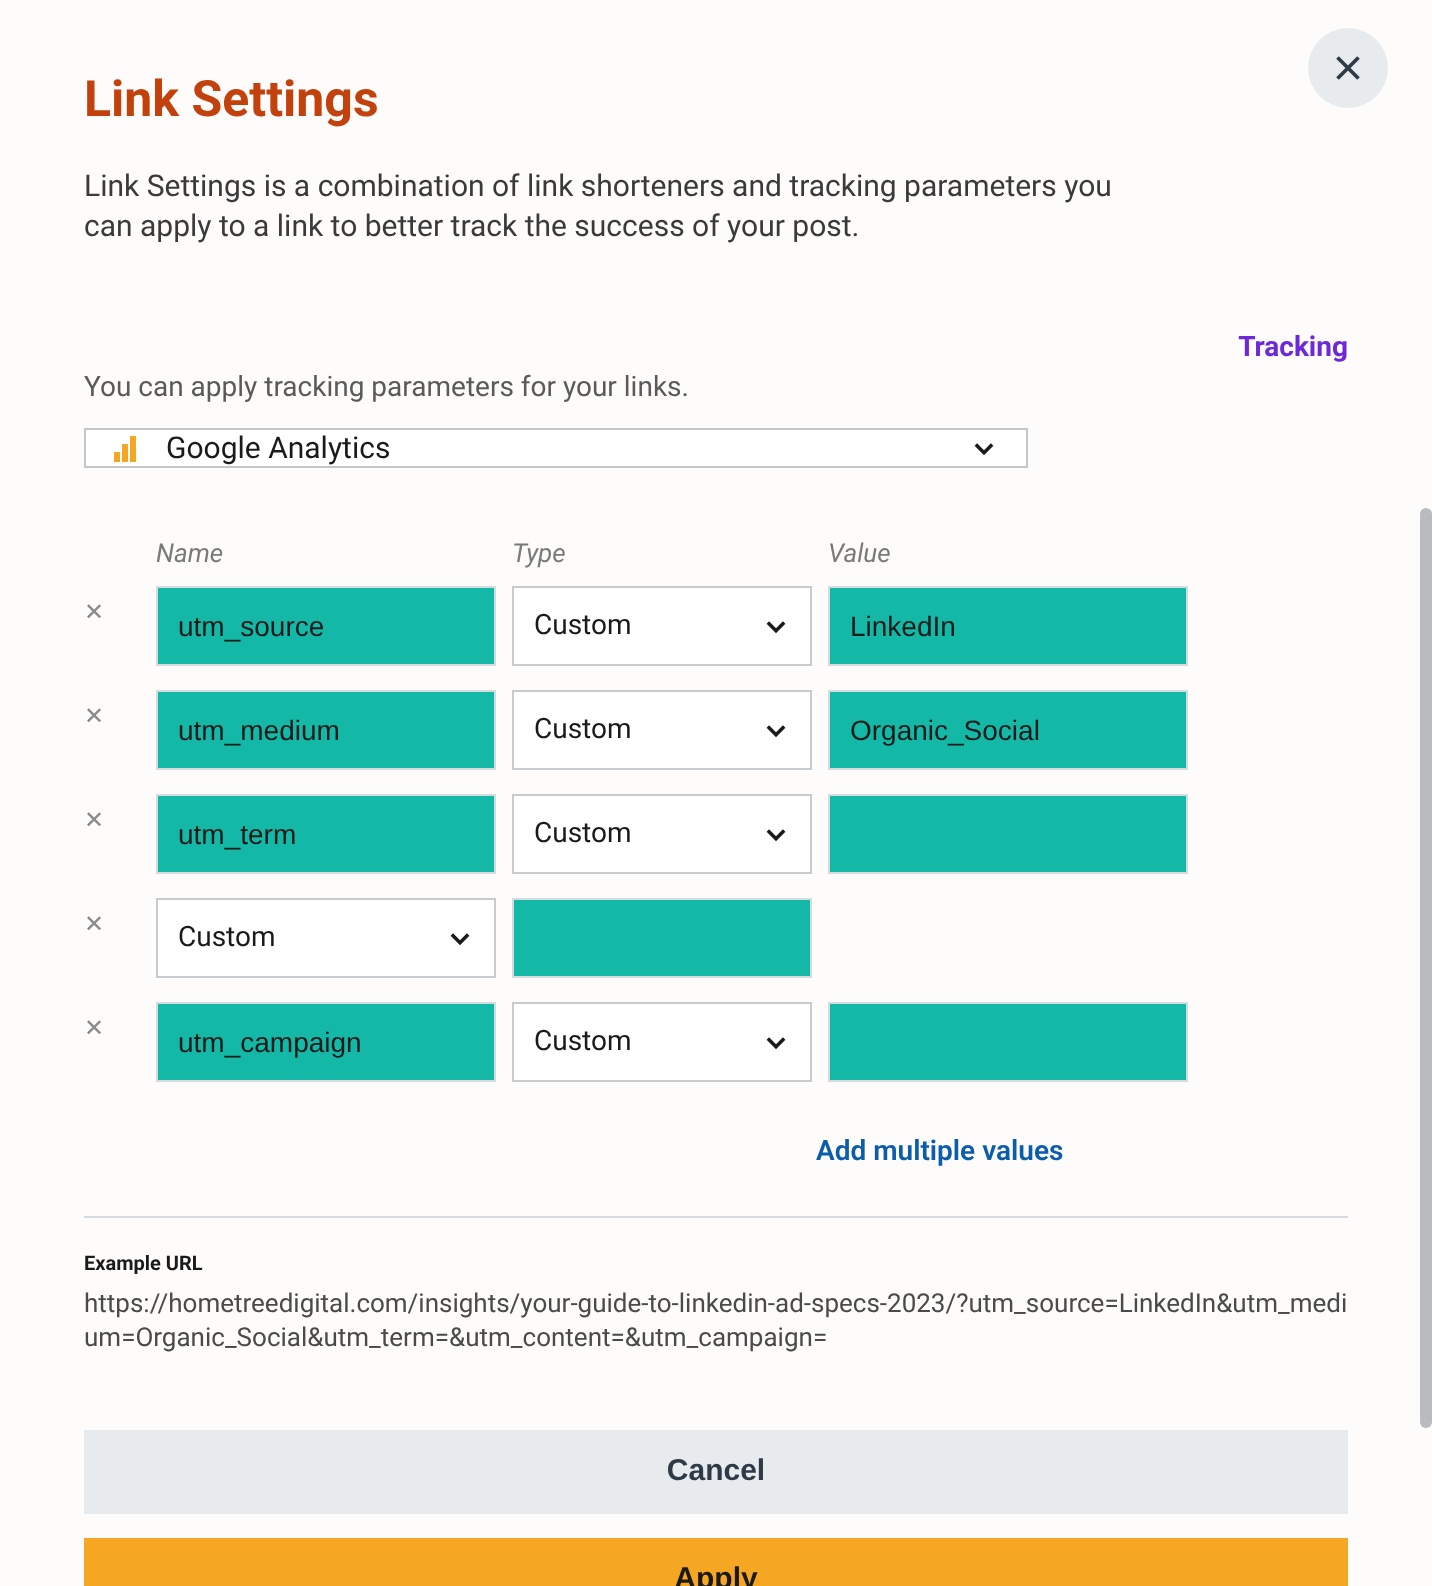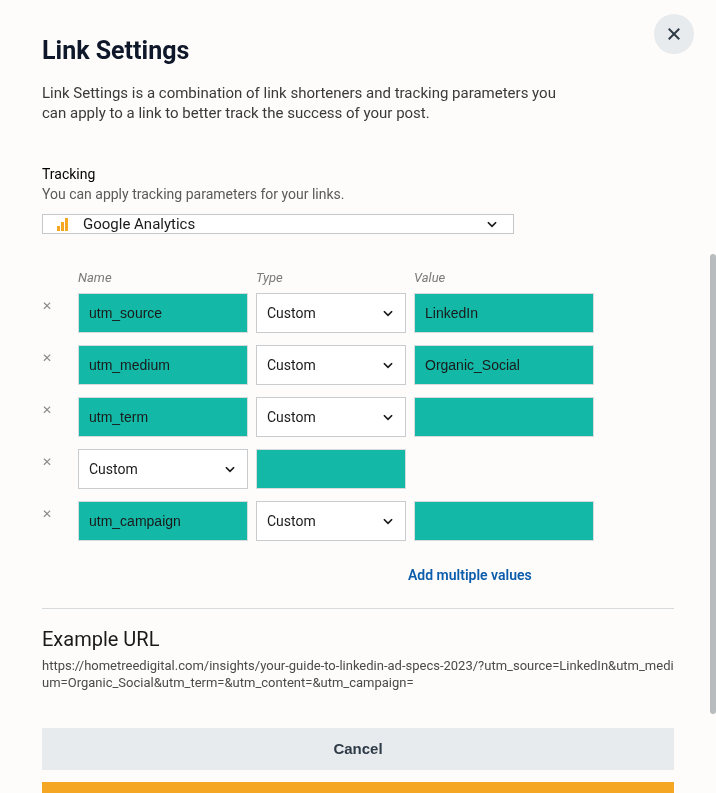--- a/index.html
+++ b/index.html
@@ -36,7 +36,7 @@
     h1 {
       font-size: 25px;
       font-weight: 700;
-      color: #0f172a;
+      color: #c2410c;
       margin-top: 4px;
       margin-bottom: 18px;
     }

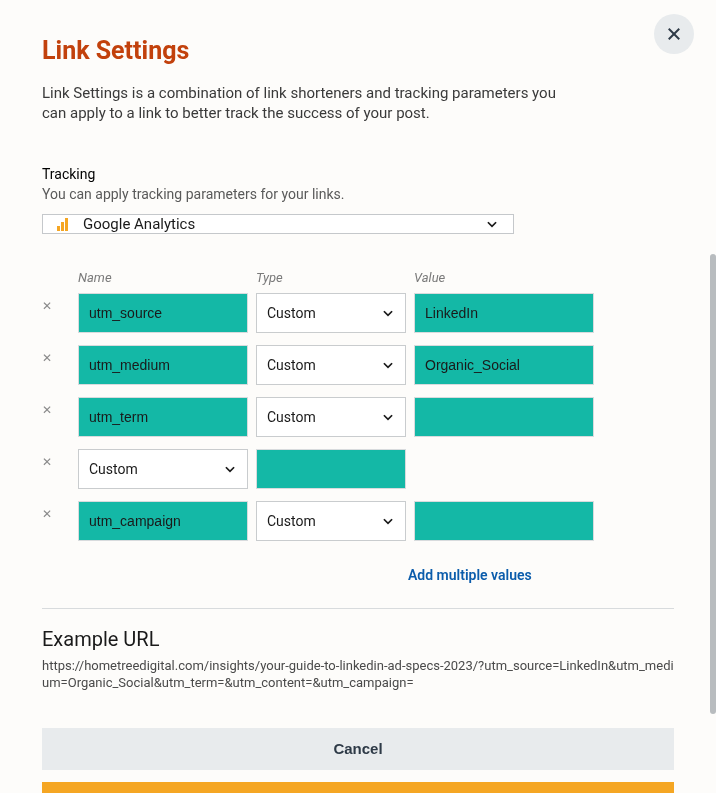--- a/index.html
+++ b/index.html
@@ -49,9 +49,10 @@
     }
     .section-label {
       font-size: 14px;
-      font-weight: 400;
-      color: #000000;
+      font-weight: 700;
+      color: #6d28d9;
       margin-bottom: 4px;
+      text-align: right;
     }
     .section-sublabel {
       font-size: 14px;

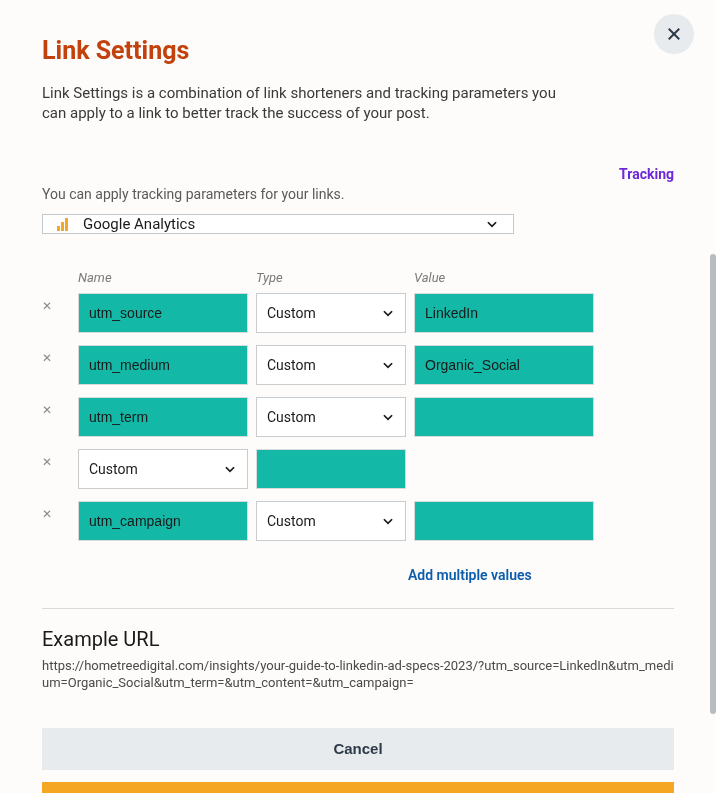--- a/index.html
+++ b/index.html
@@ -164,8 +164,8 @@
       margin-bottom: 18px;
     }
     .example-label {
-      font-size: 20px;
-      font-weight: 400;
+      font-size: 10px;
+      font-weight: 700;
       margin-bottom: 6px;
     }
     .example-url {

